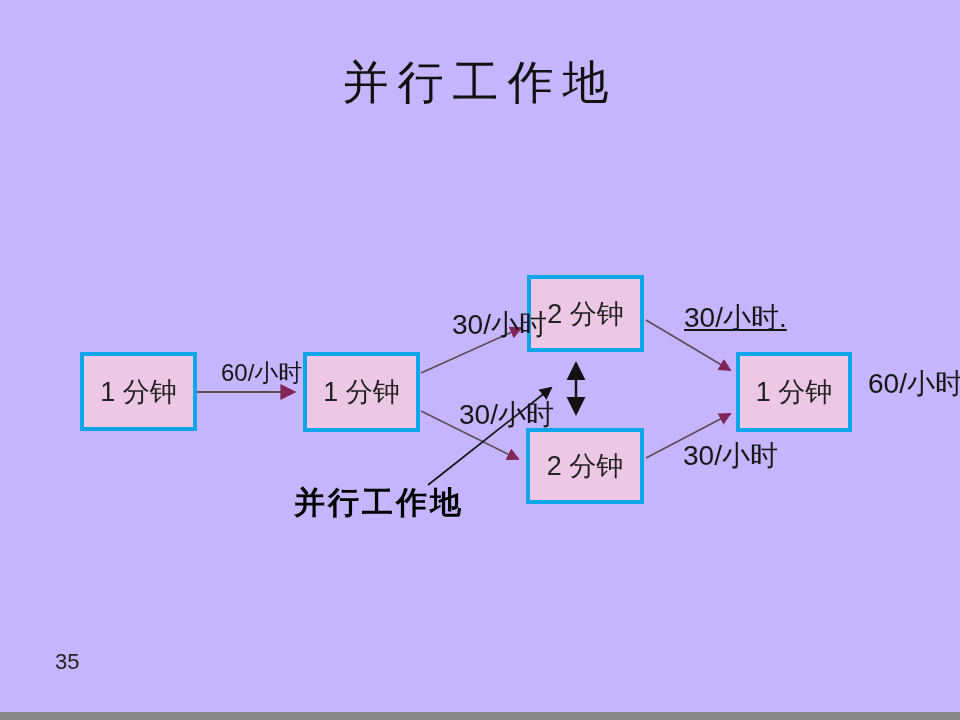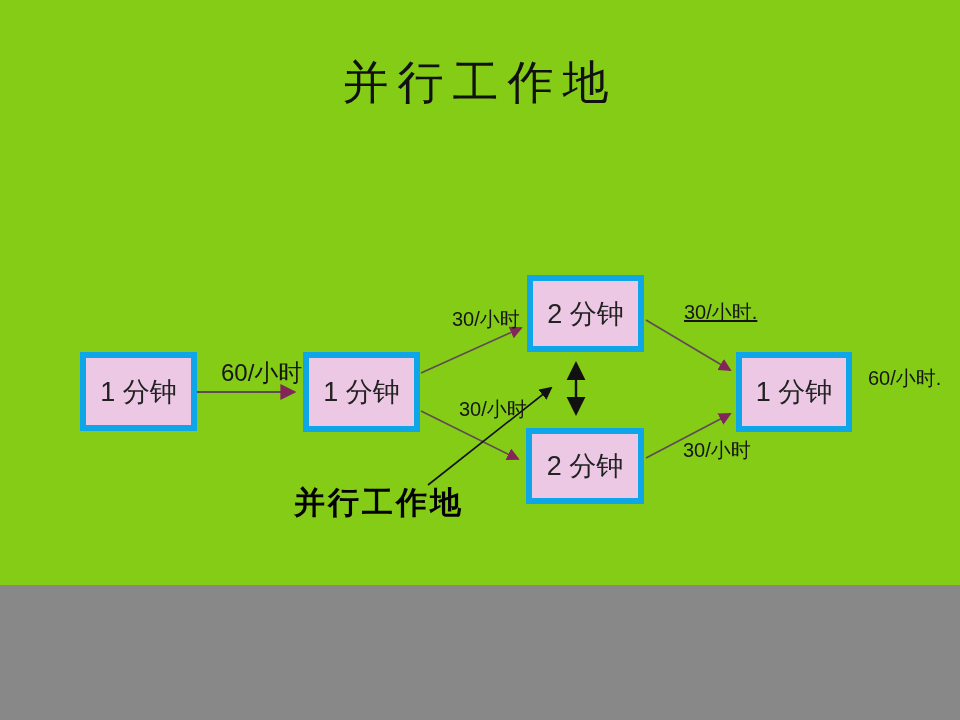--- a/index.html
+++ b/index.html
@@ -4,7 +4,7 @@
 <style>
   html,body{margin:0;padding:0;background:#888;}
   .slide{
-    position:relative;width:960px;height:585px;background:#84cc16;
+    position:relative;width:960px;height:712px;background:#c4b5fd;
     font-family:"Liberation Sans","DejaVu Sans",sans-serif;
     color:#1f1f1f;overflow:hidden;
   }

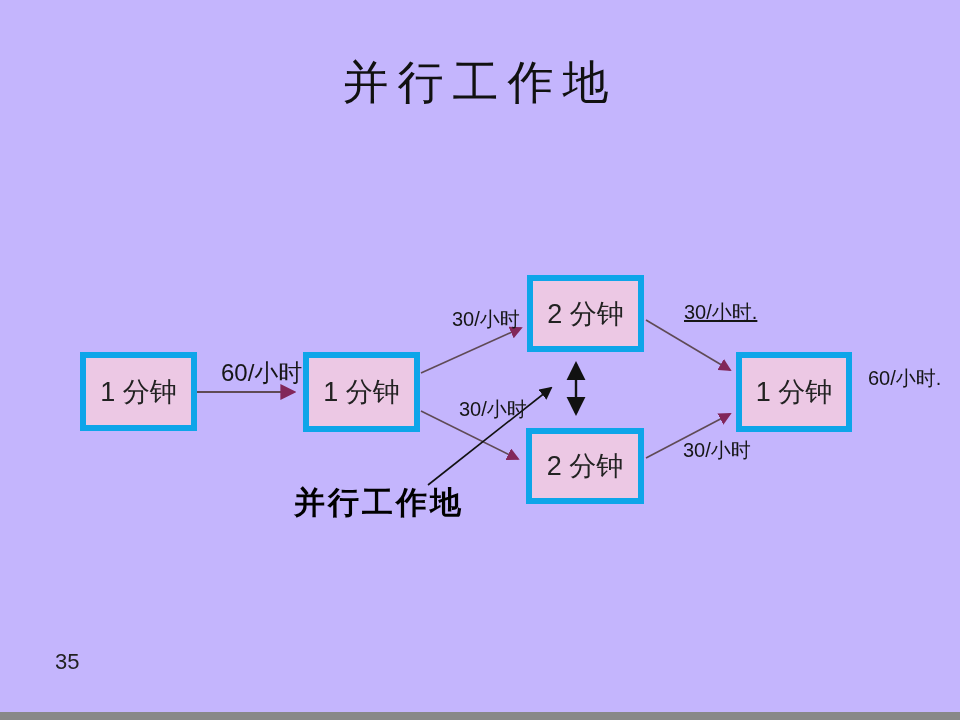--- a/index.html
+++ b/index.html
@@ -24,7 +24,7 @@
   .node-3b{left:526px;top:428px;width:118px;height:76px;}
   .node-4{left:736px;top:352px;width:116px;height:80px;}
   .edge-label{
-    position:absolute;font-size:20px;color:#161616;white-space:nowrap;z-index:3;
+    position:absolute;font-size:28px;color:#161616;white-space:nowrap;z-index:3;
   }
   .lbl-rate-in{left:221px;top:357px;font-size:24px;}
   .lbl-split-top{left:452px;top:306px;}

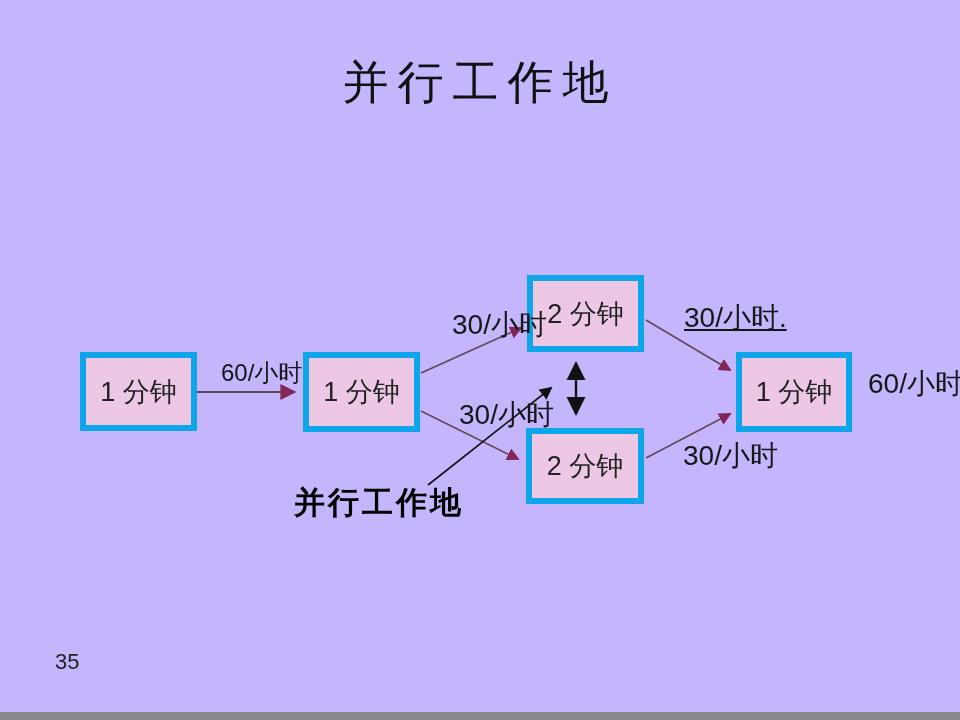--- a/index.html
+++ b/index.html
@@ -15,7 +15,7 @@
   }
   .node{
     position:absolute;display:flex;align-items:center;justify-content:center;
-    background:#ecc8e4;border:6px solid #0ea5e9;
+    background:#ecc8e4;border:4px solid #0ea5e9;
     font-size:27px;color:#222;box-sizing:border-box;
   }
   .node-1{left:80px;top:352px;width:117px;height:79px;}

